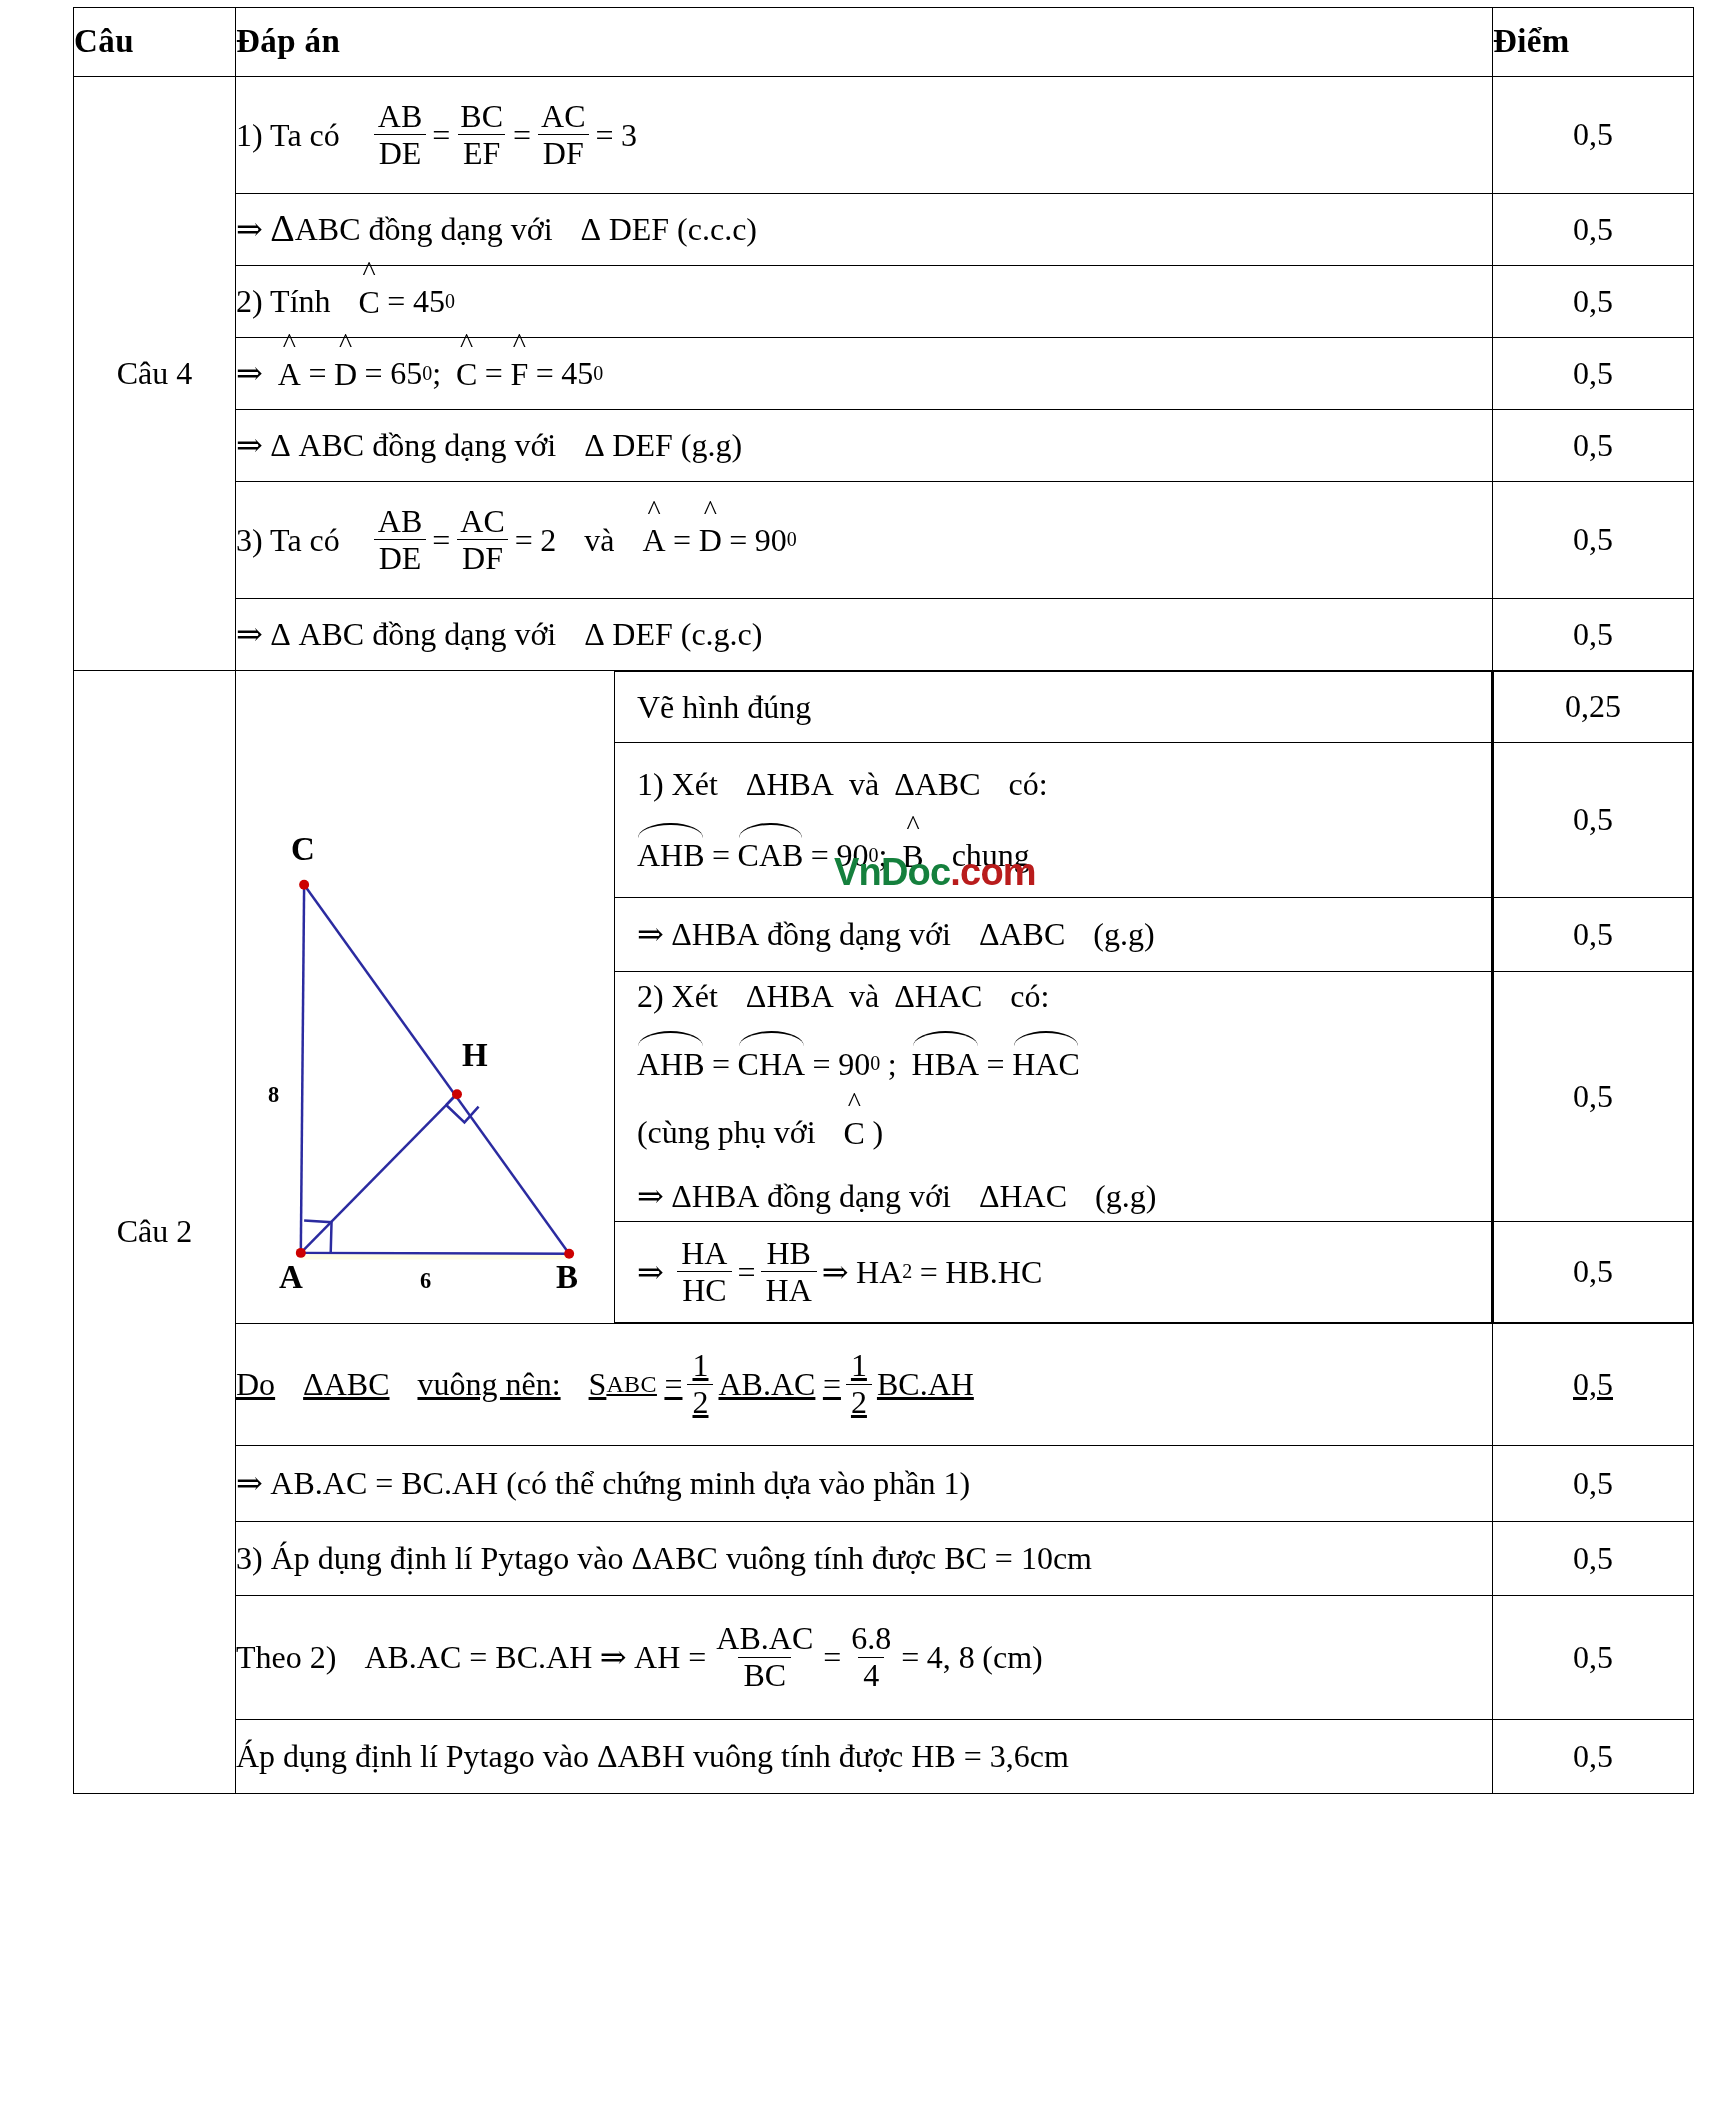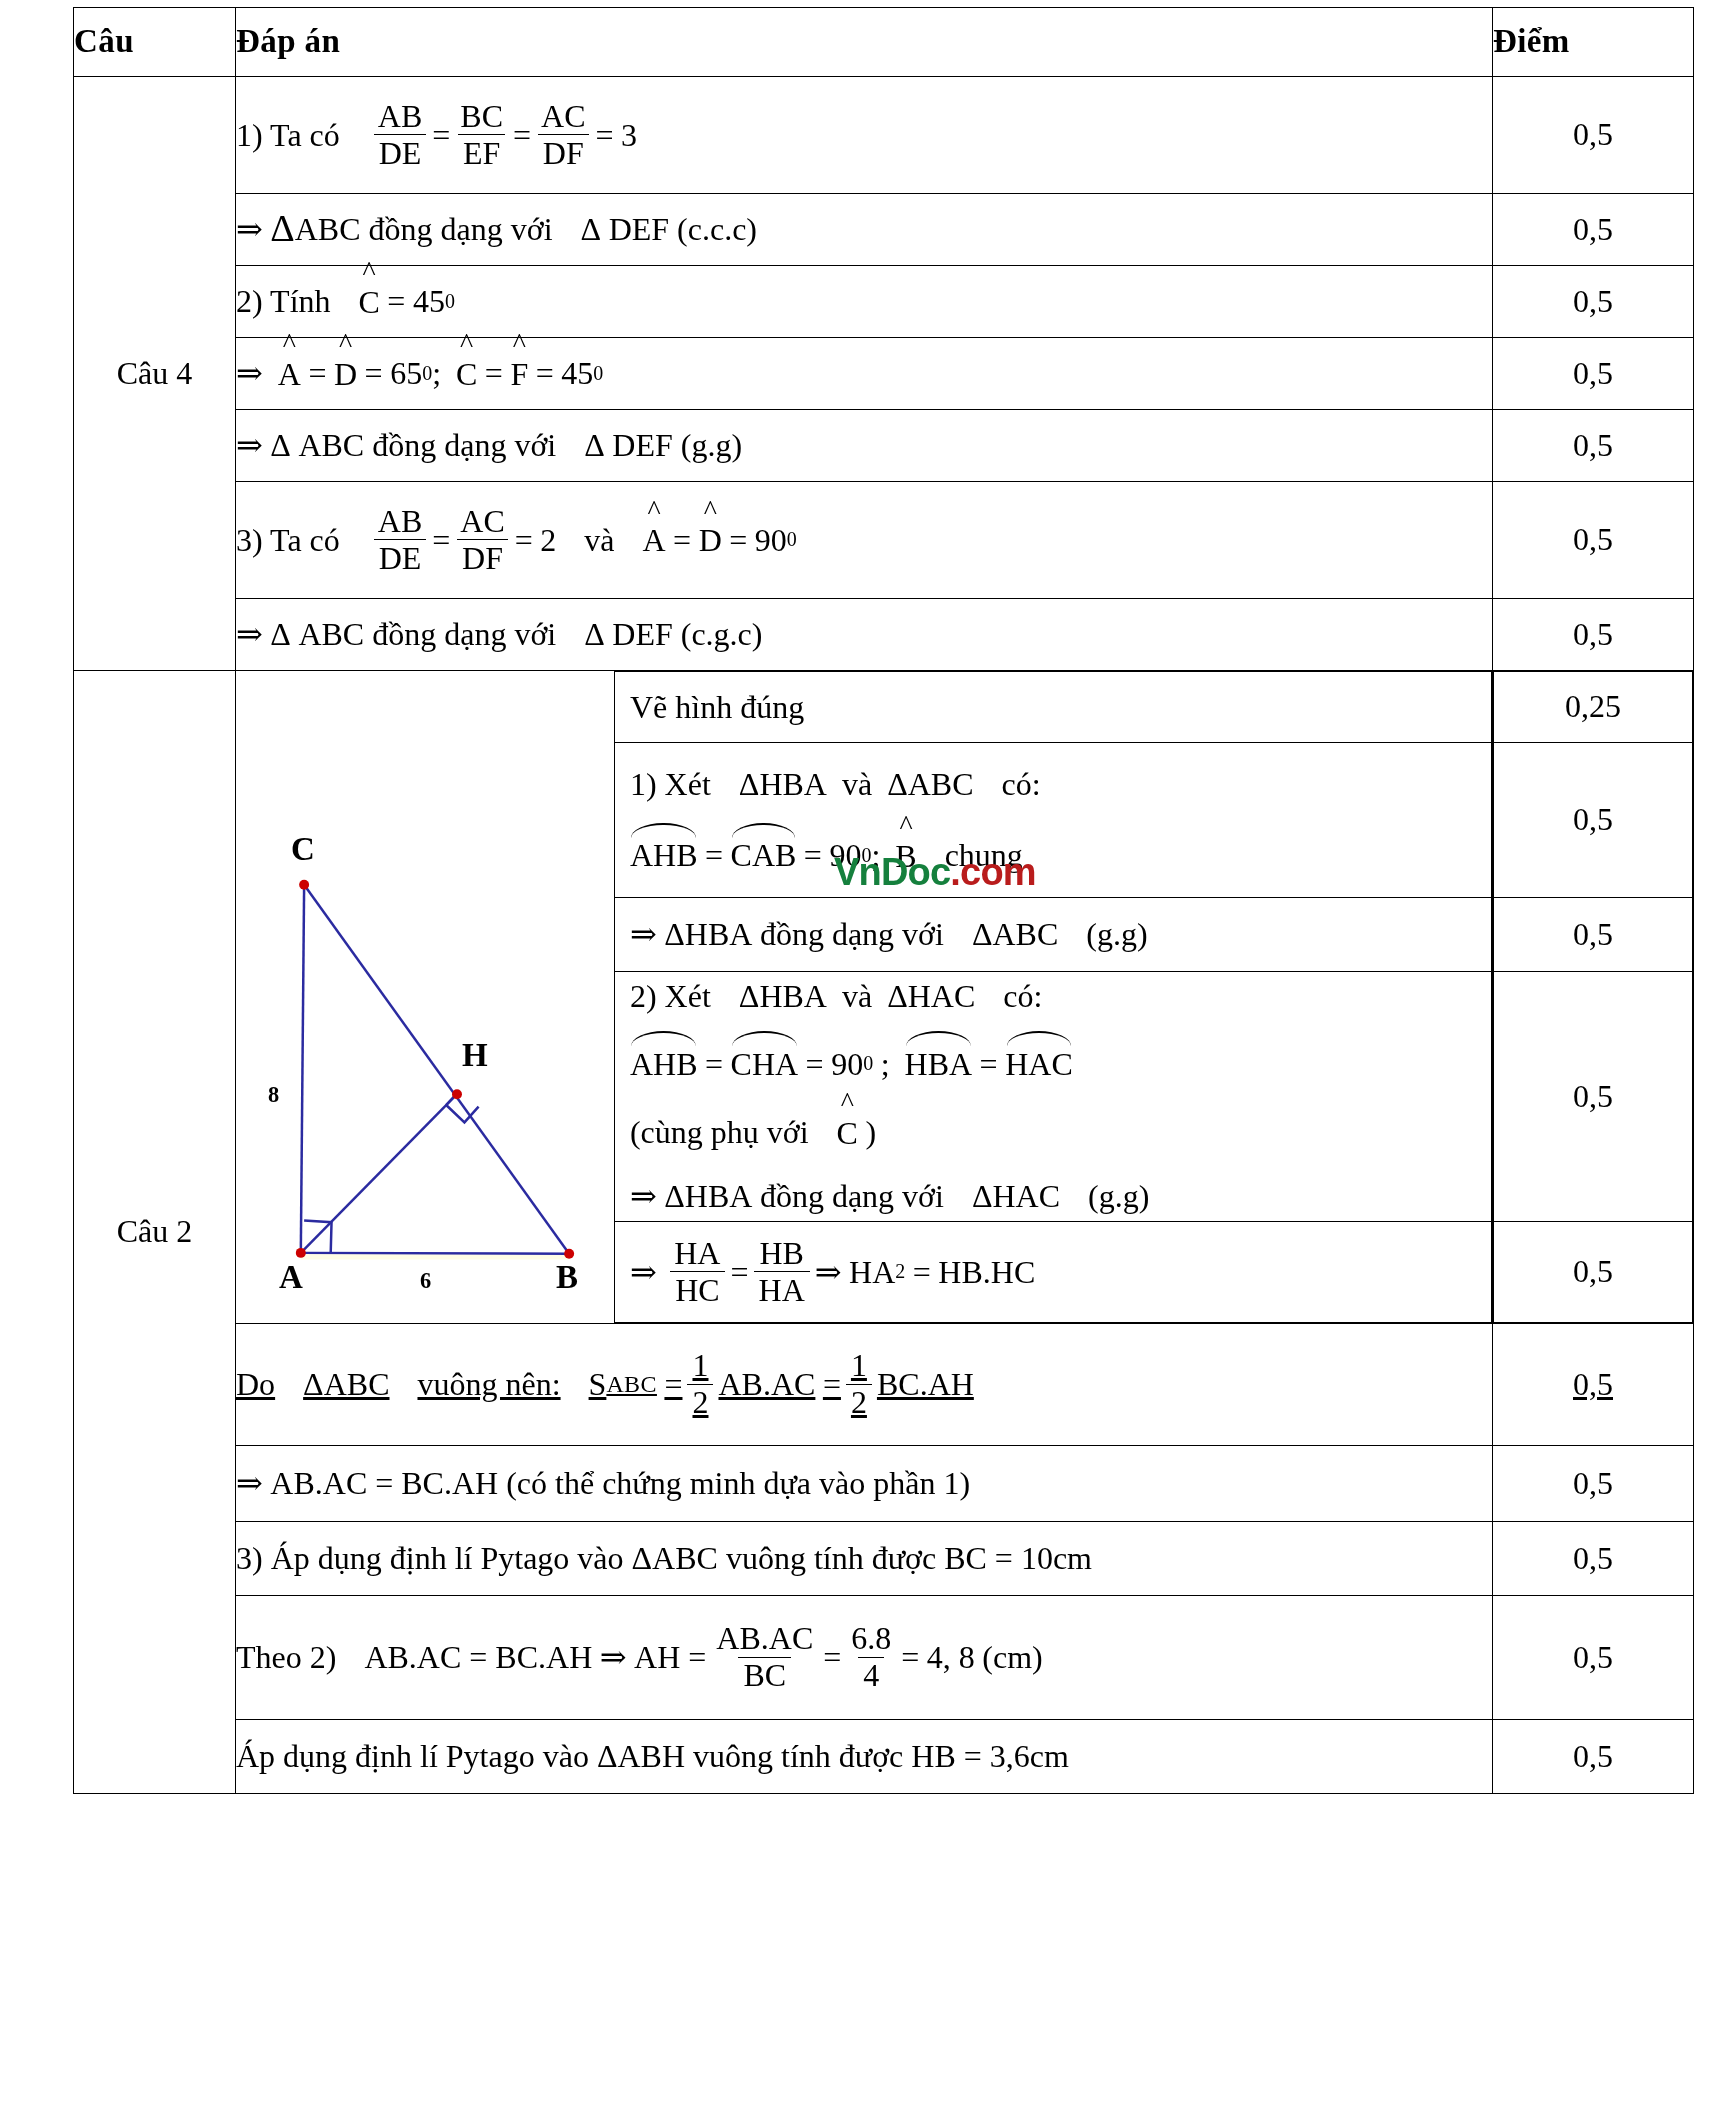--- a/index.html
+++ b/index.html
@@ -47,7 +47,7 @@
     font-size:32px;
     line-height:1.25;
   }
-  .ans-cell.sub{padding-left:15px;}
+  .ans-cell.sub{padding-left:22px;}
 
   .line{display:flex;align-items:center;flex-wrap:wrap;min-height:43px;}
   .gap{display:inline-block;width:15px;}

